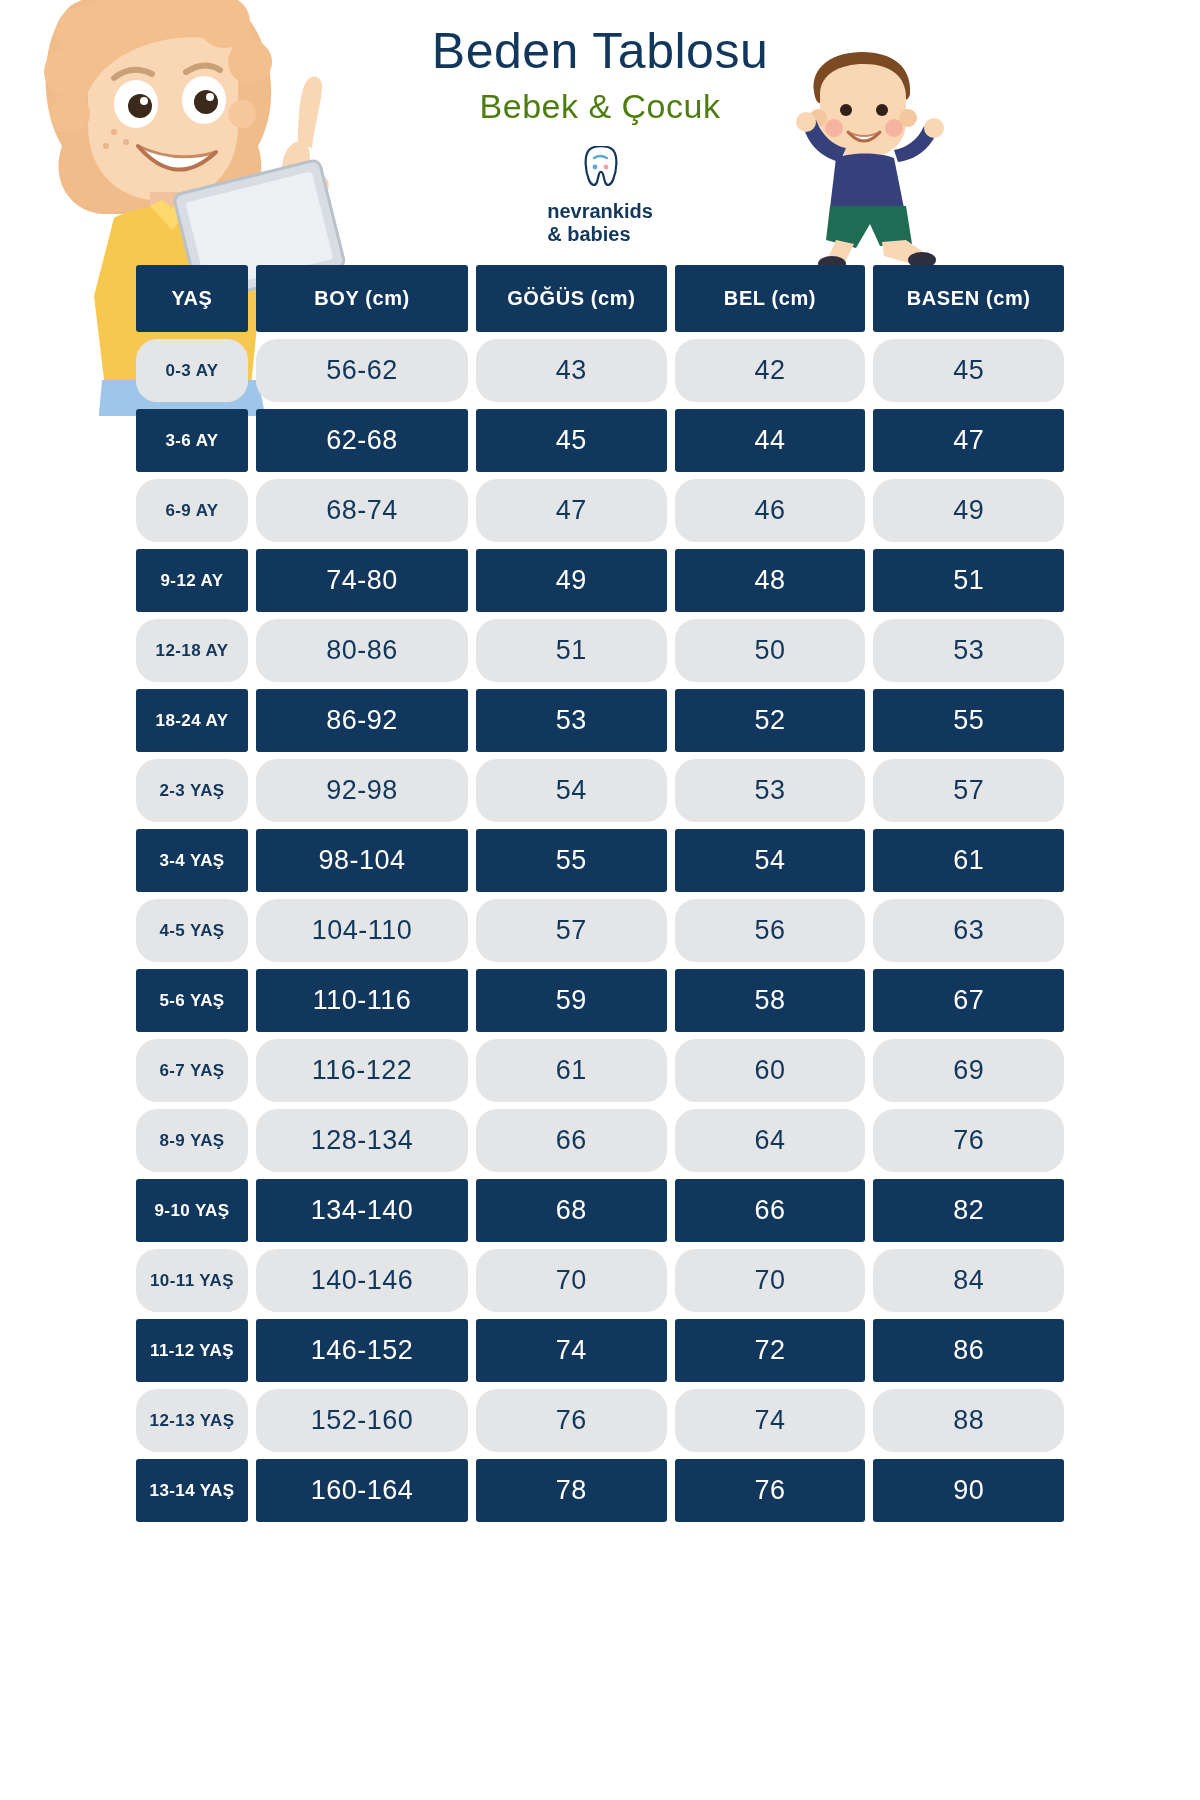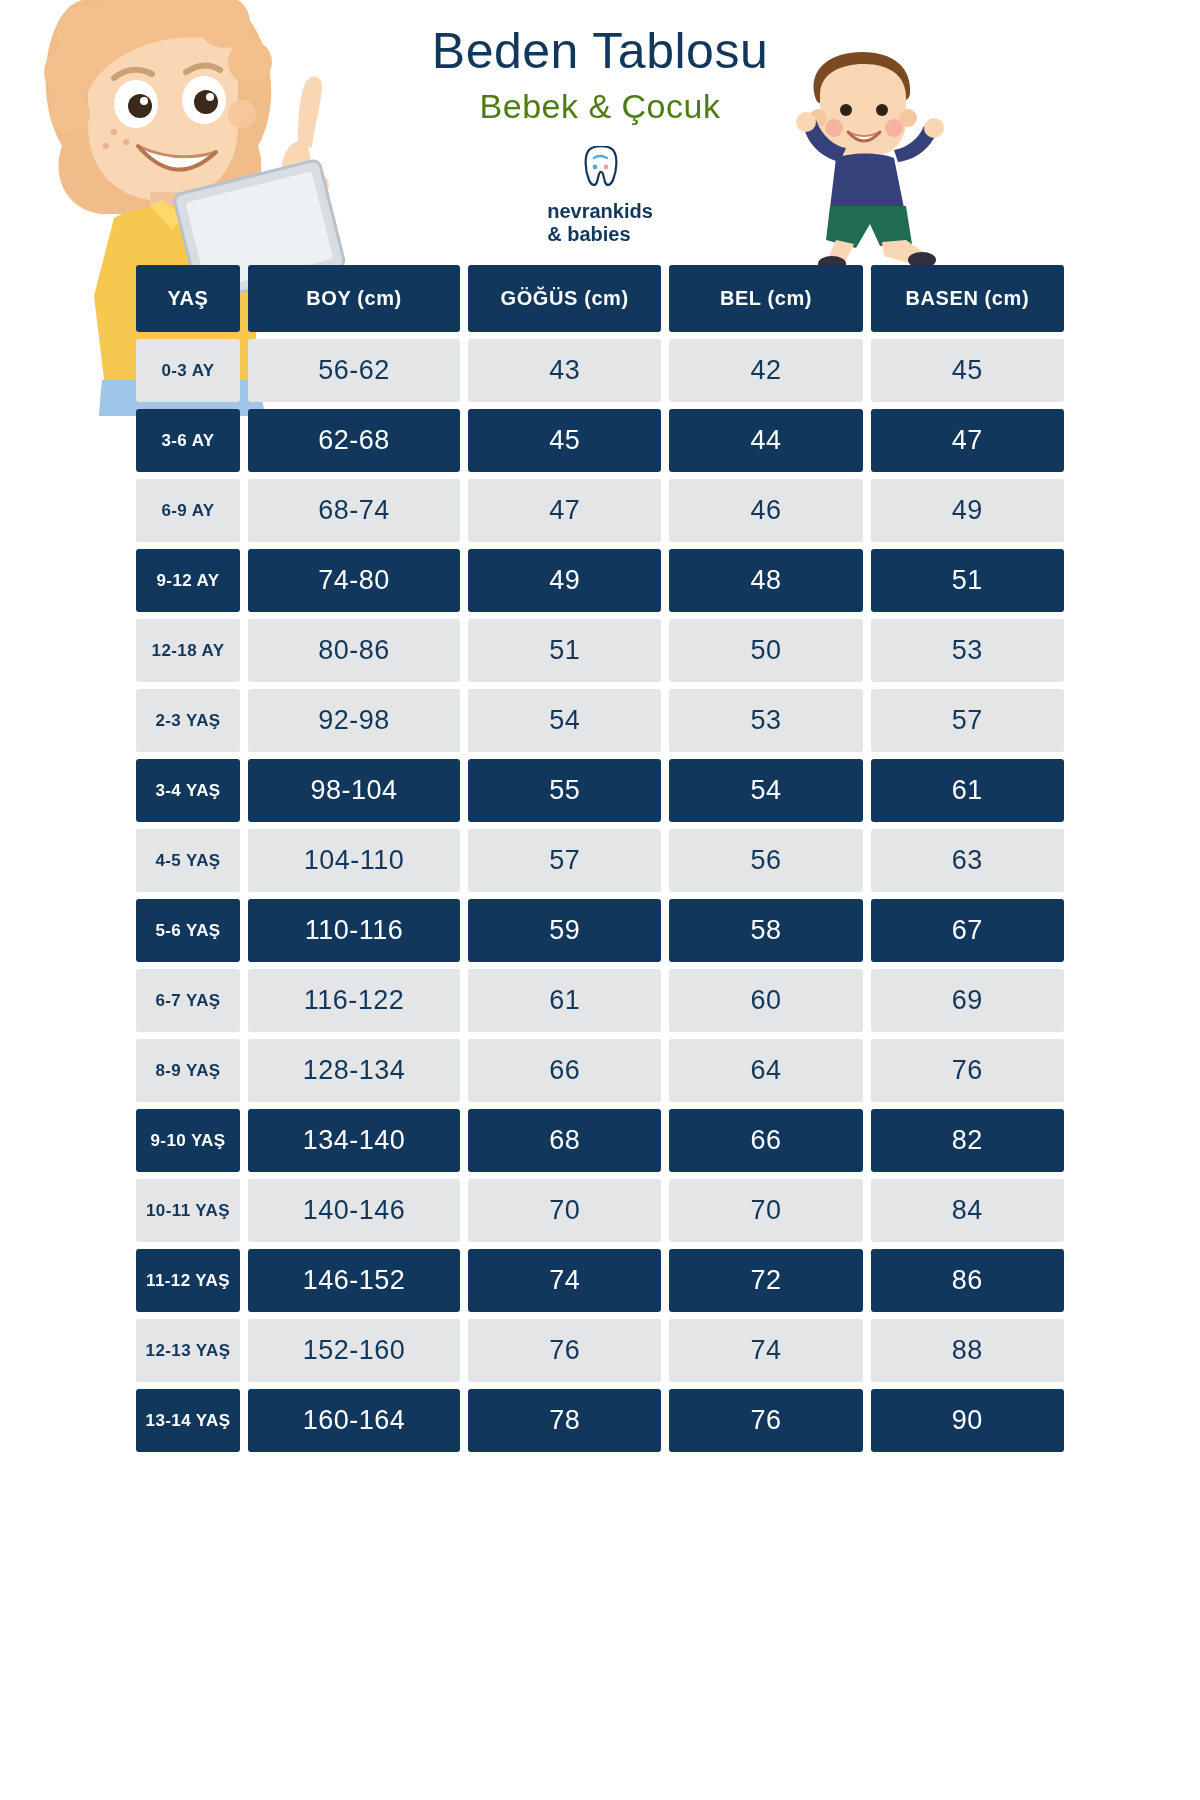--- a/index.html
+++ b/index.html
@@ -109,7 +109,7 @@
     padding: 22px 4px;
     border-radius: 3px;
   }
-  table.size-table th.col-age { width: 104px; }
+  table.size-table th.col-age { width: 112px; }
   table.size-table th.col-boy { width: 212px; }
 
   table.size-table td {

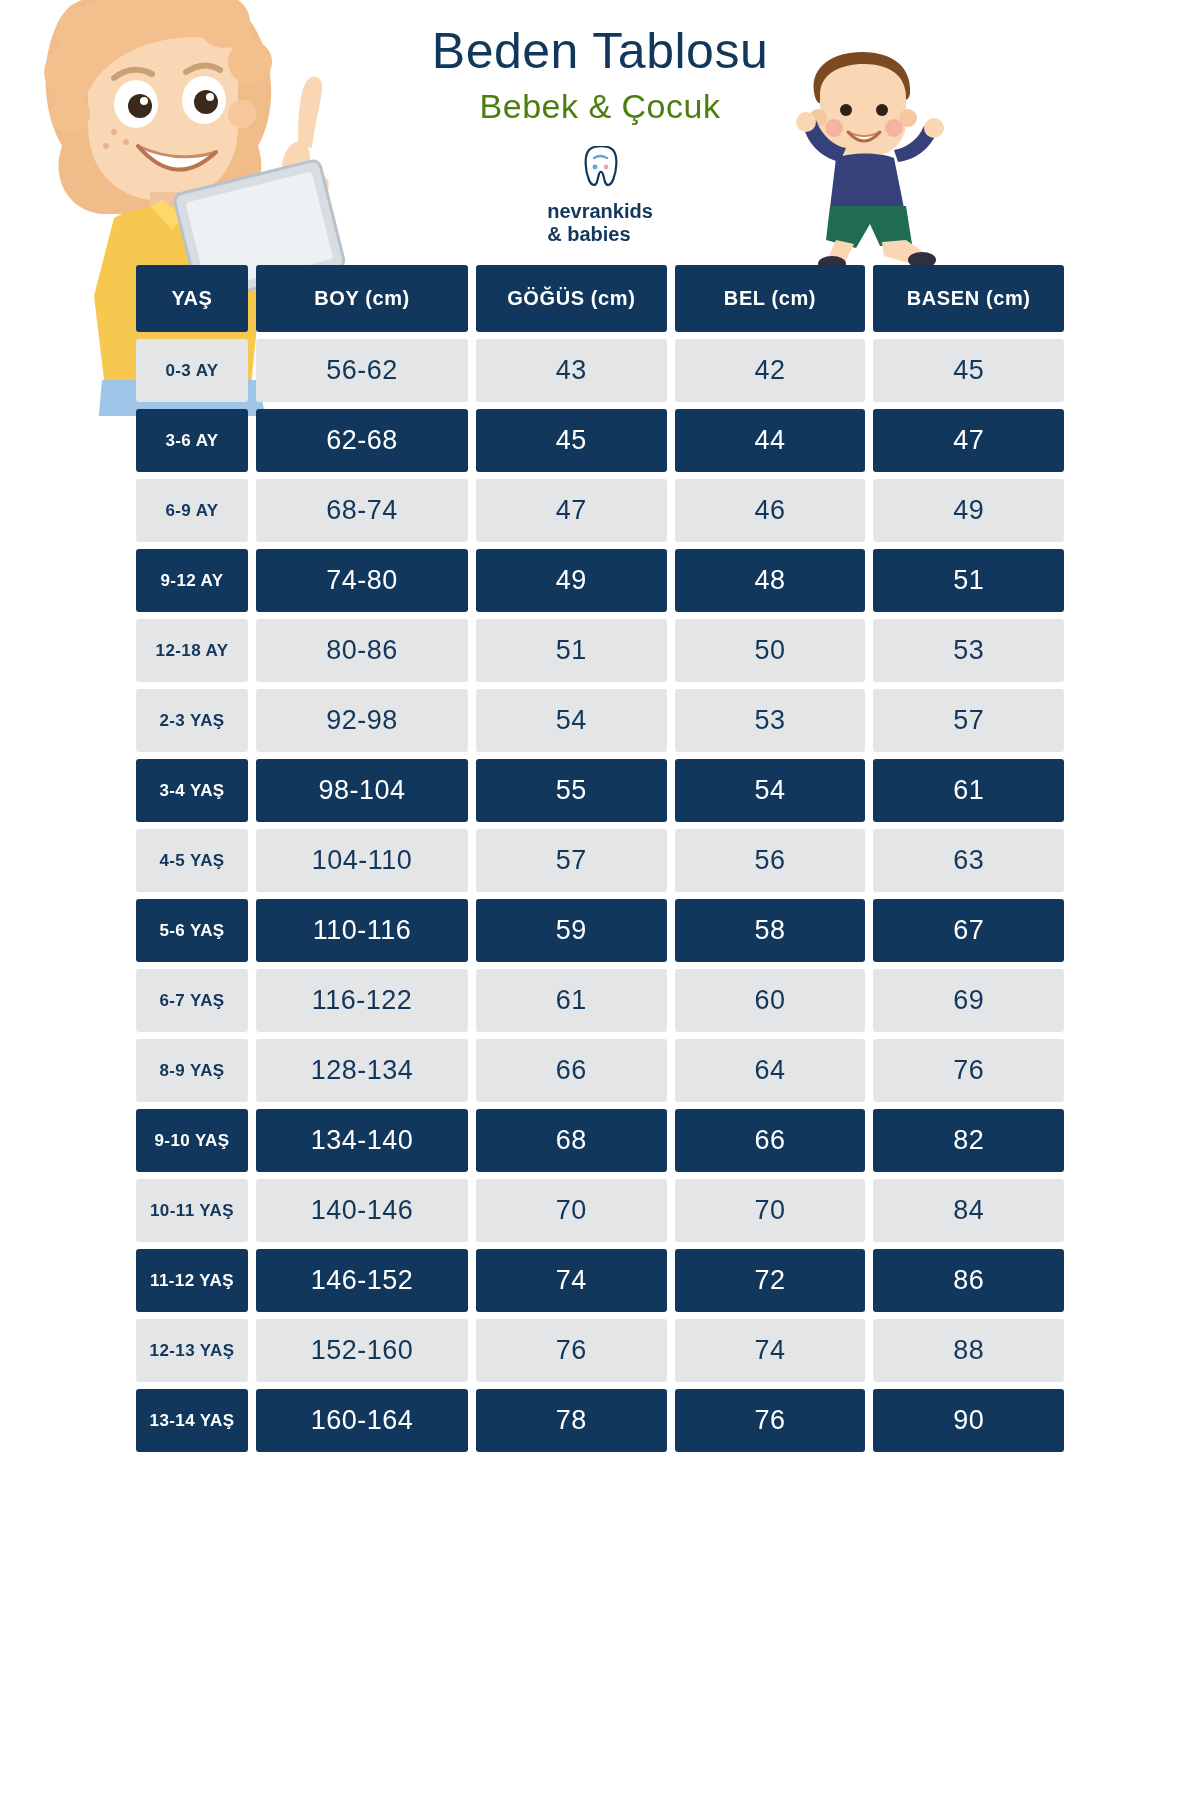--- a/index.html
+++ b/index.html
@@ -134,6 +134,7 @@
   table.size-table td.light {
     background: #e4e5e7;
     color: #12375c;
+    border-radius: 21px;
   }
 </style>
 </head>

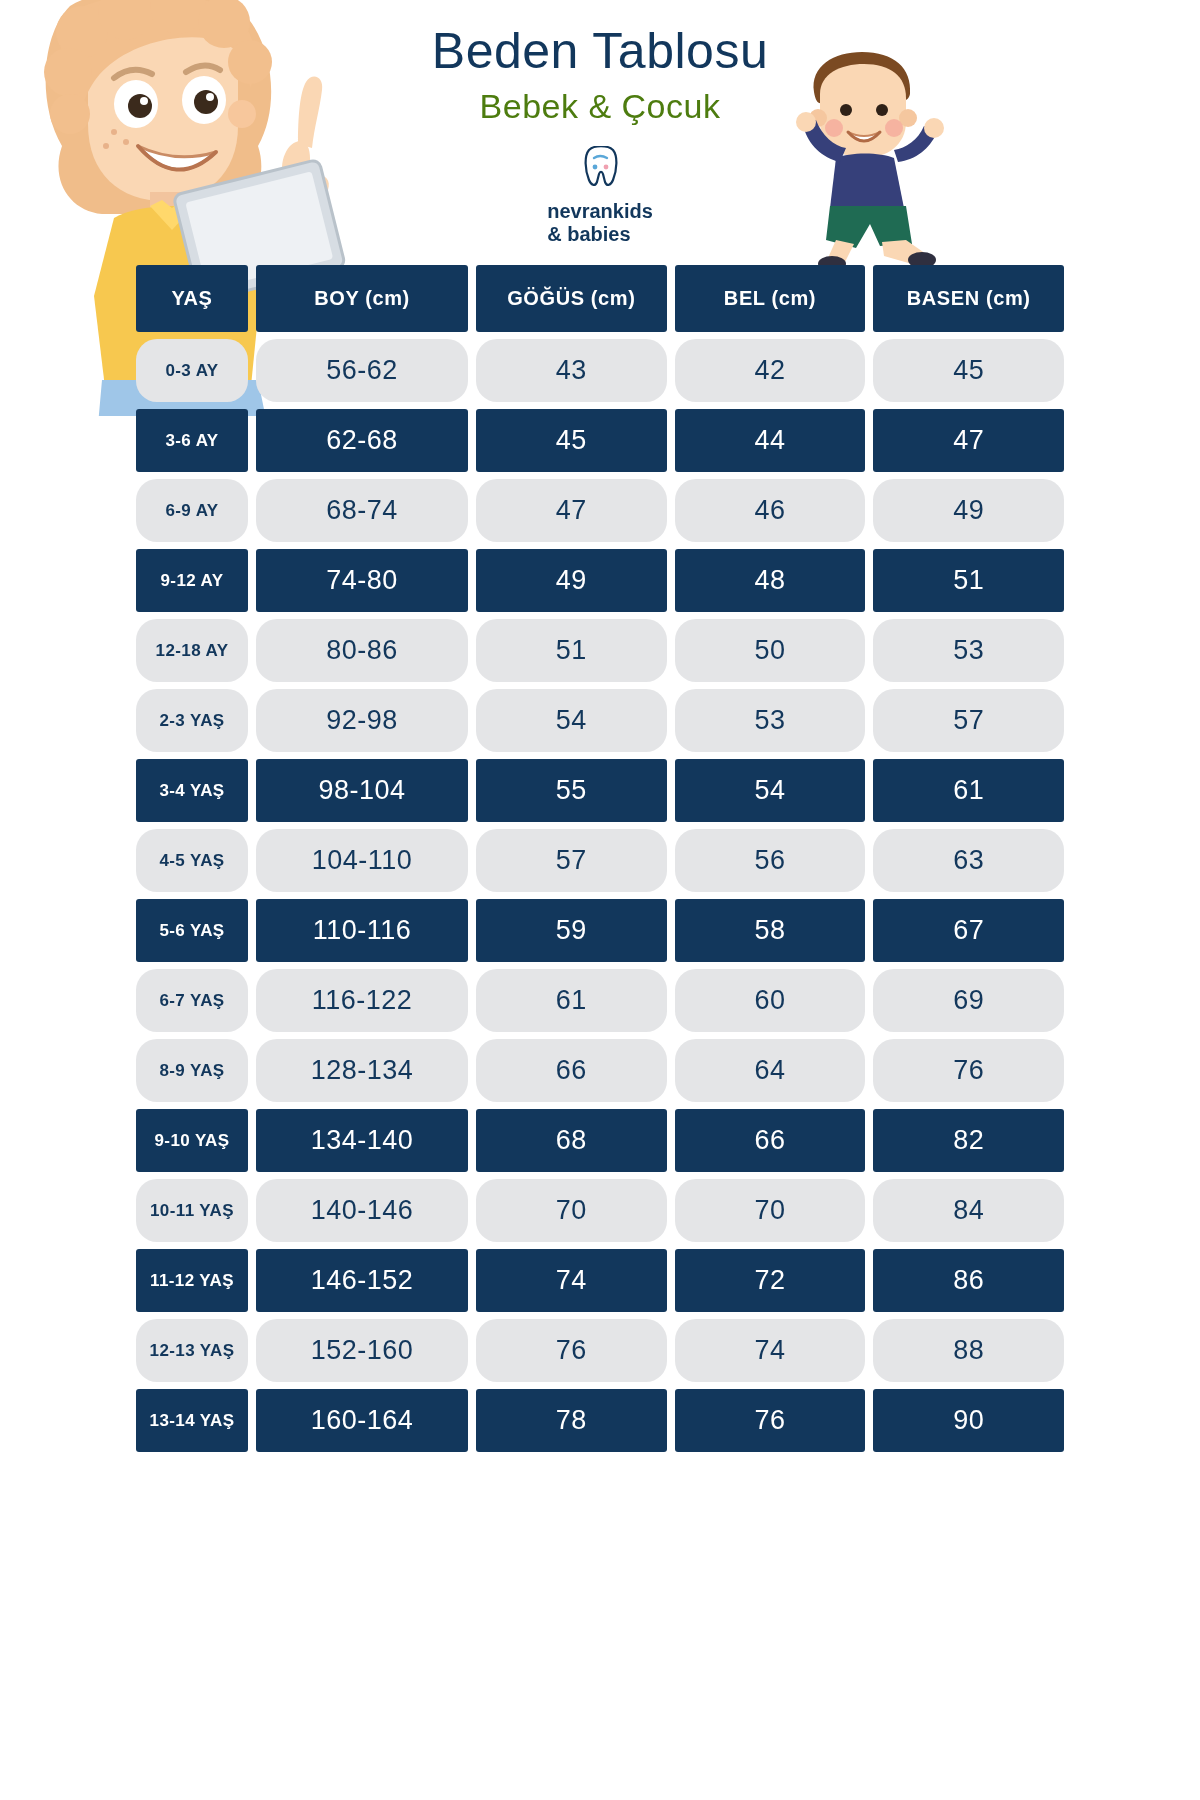--- a/index.html
+++ b/index.html
@@ -300,6 +300,13 @@
             <td class="light">53</td>
           </tr>
           <tr>
+            <td class="age dark">18-24 AY</td>
+            <td class="dark">86-92</td>
+            <td class="dark">53</td>
+            <td class="dark">52</td>
+            <td class="dark">55</td>
+          </tr>
+          <tr>
             <td class="age light">2-3 YAŞ</td>
             <td class="light">92-98</td>
             <td class="light">54</td>

